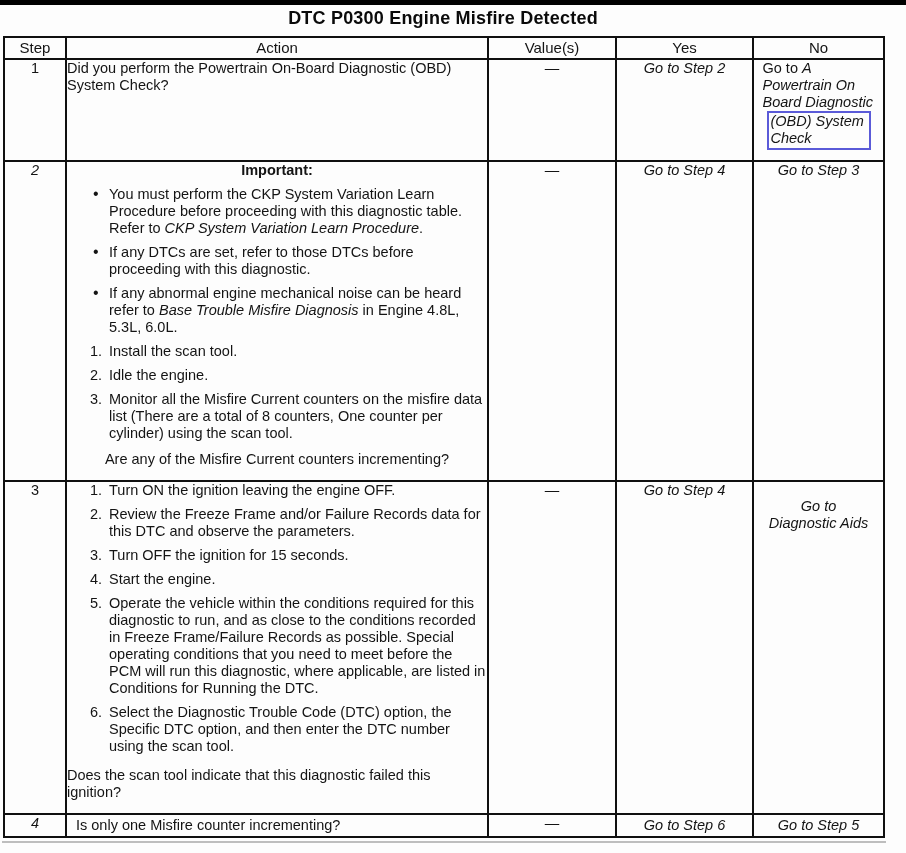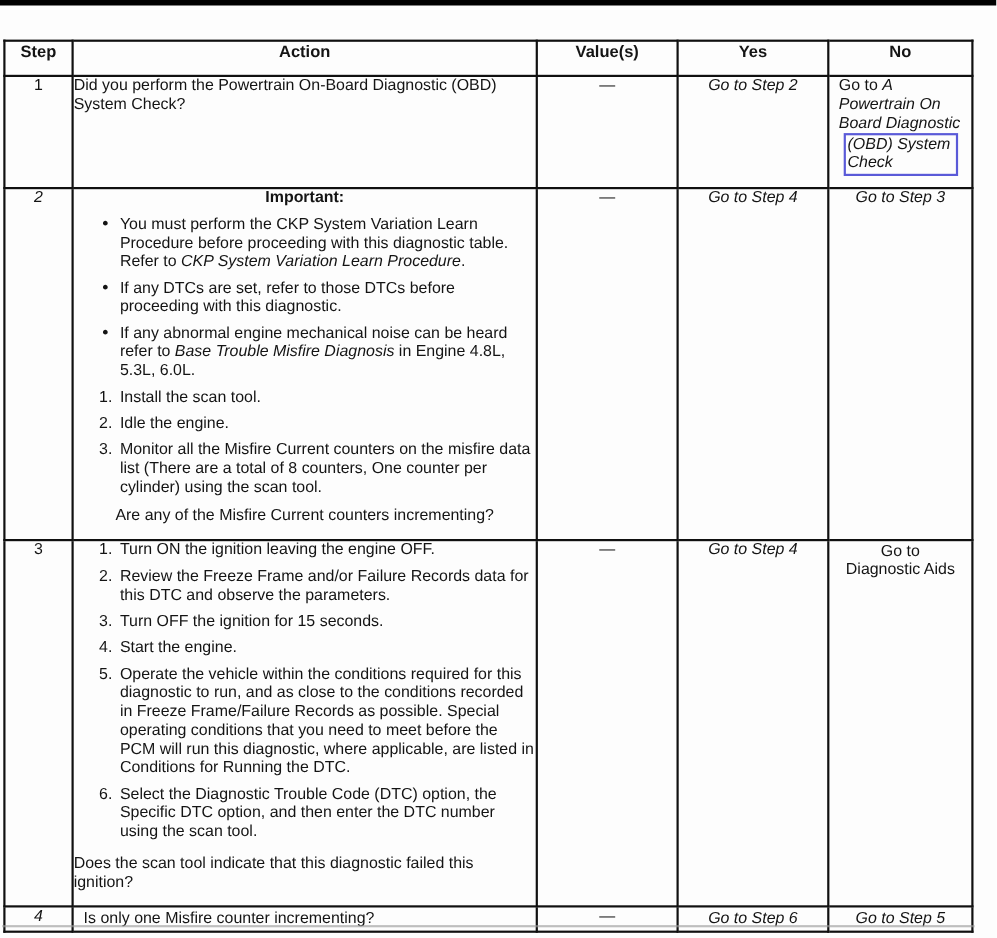--- a/index.html
+++ b/index.html
@@ -107,6 +107,7 @@
 
 <div class="page">
   <div class="top-rule"></div>
+  <h1 class="title">DTC P0300 Engine Misfire Detected</h1>
 
   <table class="dtc">
     <colgroup>

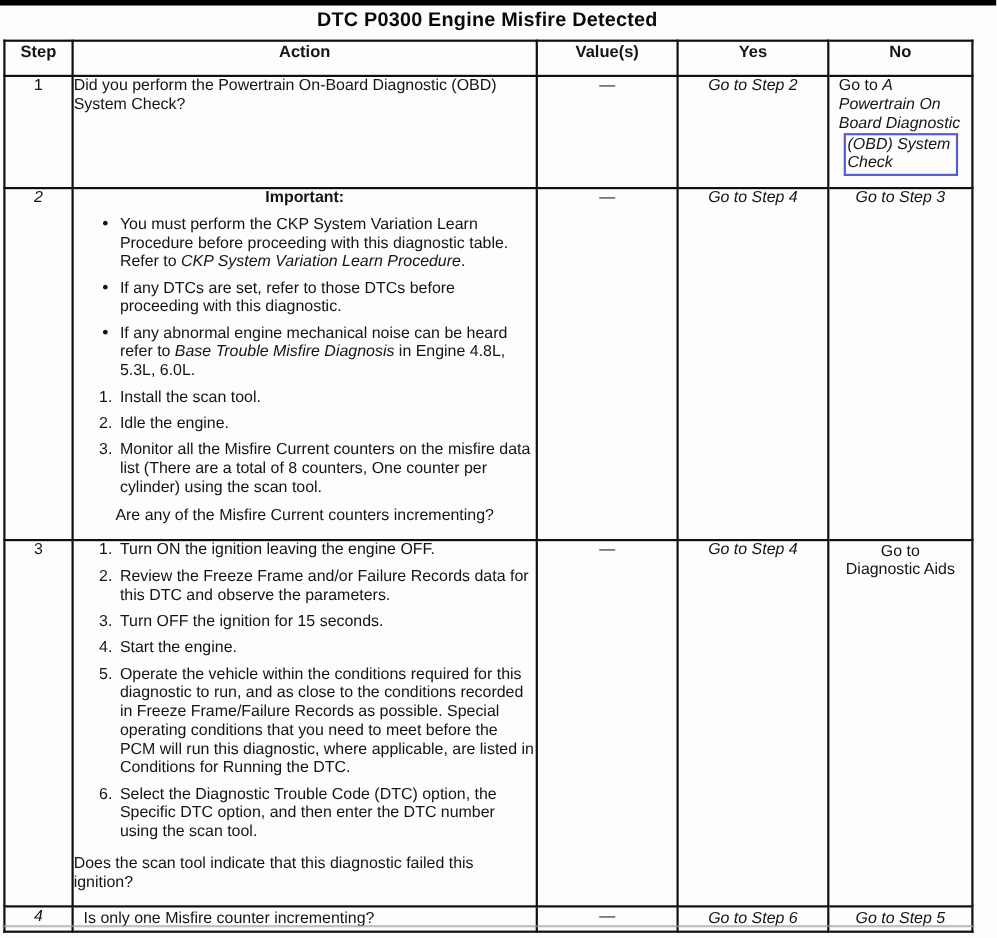--- a/index.html
+++ b/index.html
@@ -35,9 +35,9 @@
   }
   table.dtc th {
     height: 20px;
-    font-size: 15px; font-weight: bold;
+    font-size: 15px; font-weight: normal;
     text-align: center; vertical-align: middle;
-    padding: 1px 2px 12px;
+    padding: 1px 2px 2px;
     margin-left: 16px;
   }
   tr.r1 { height: 102px; }

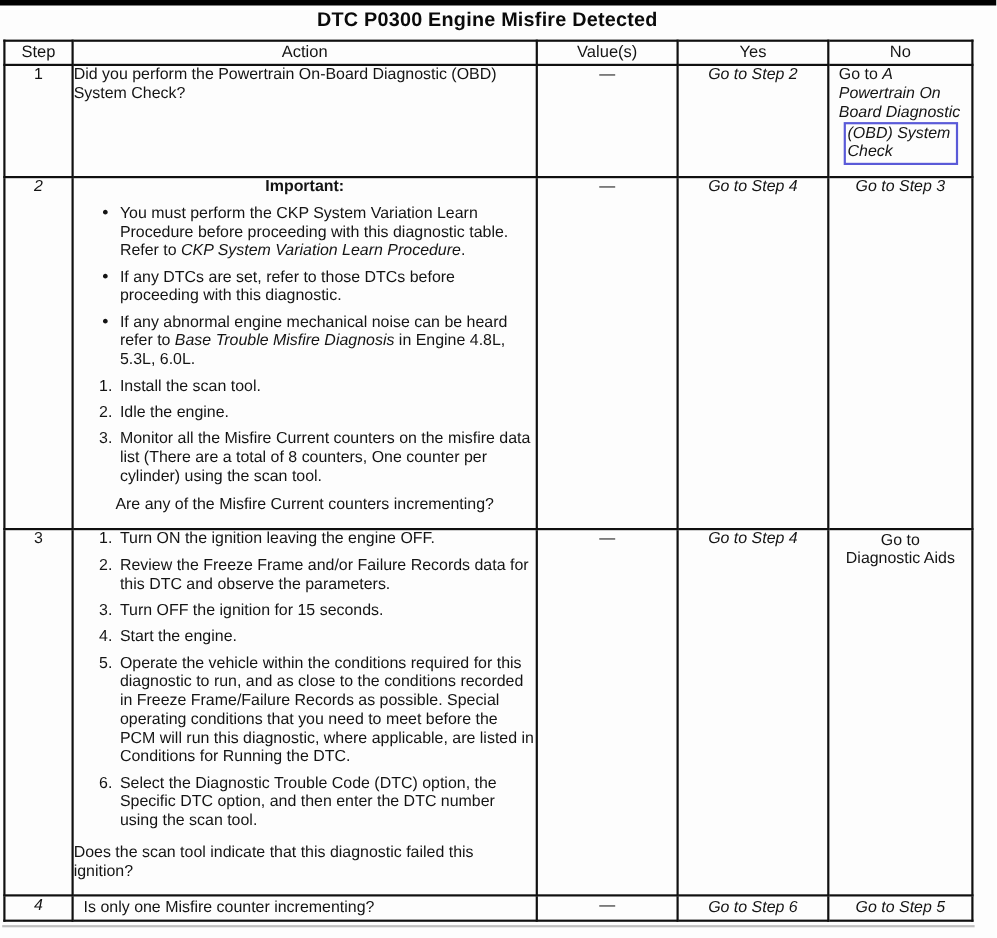--- a/index.html
+++ b/index.html
@@ -94,7 +94,7 @@
     border: 2px solid #5a5ad8;
     padding: 0 2px 1px;
   }
-  .no-wrap-narrow { width: 100px; margin: 1px auto; }
+  .no-wrap-narrow { width: 100px; margin: 16px auto; font-style: italic; }
 
   .bottom-smudge {
     position: absolute; top: 841px; left: 2px;

